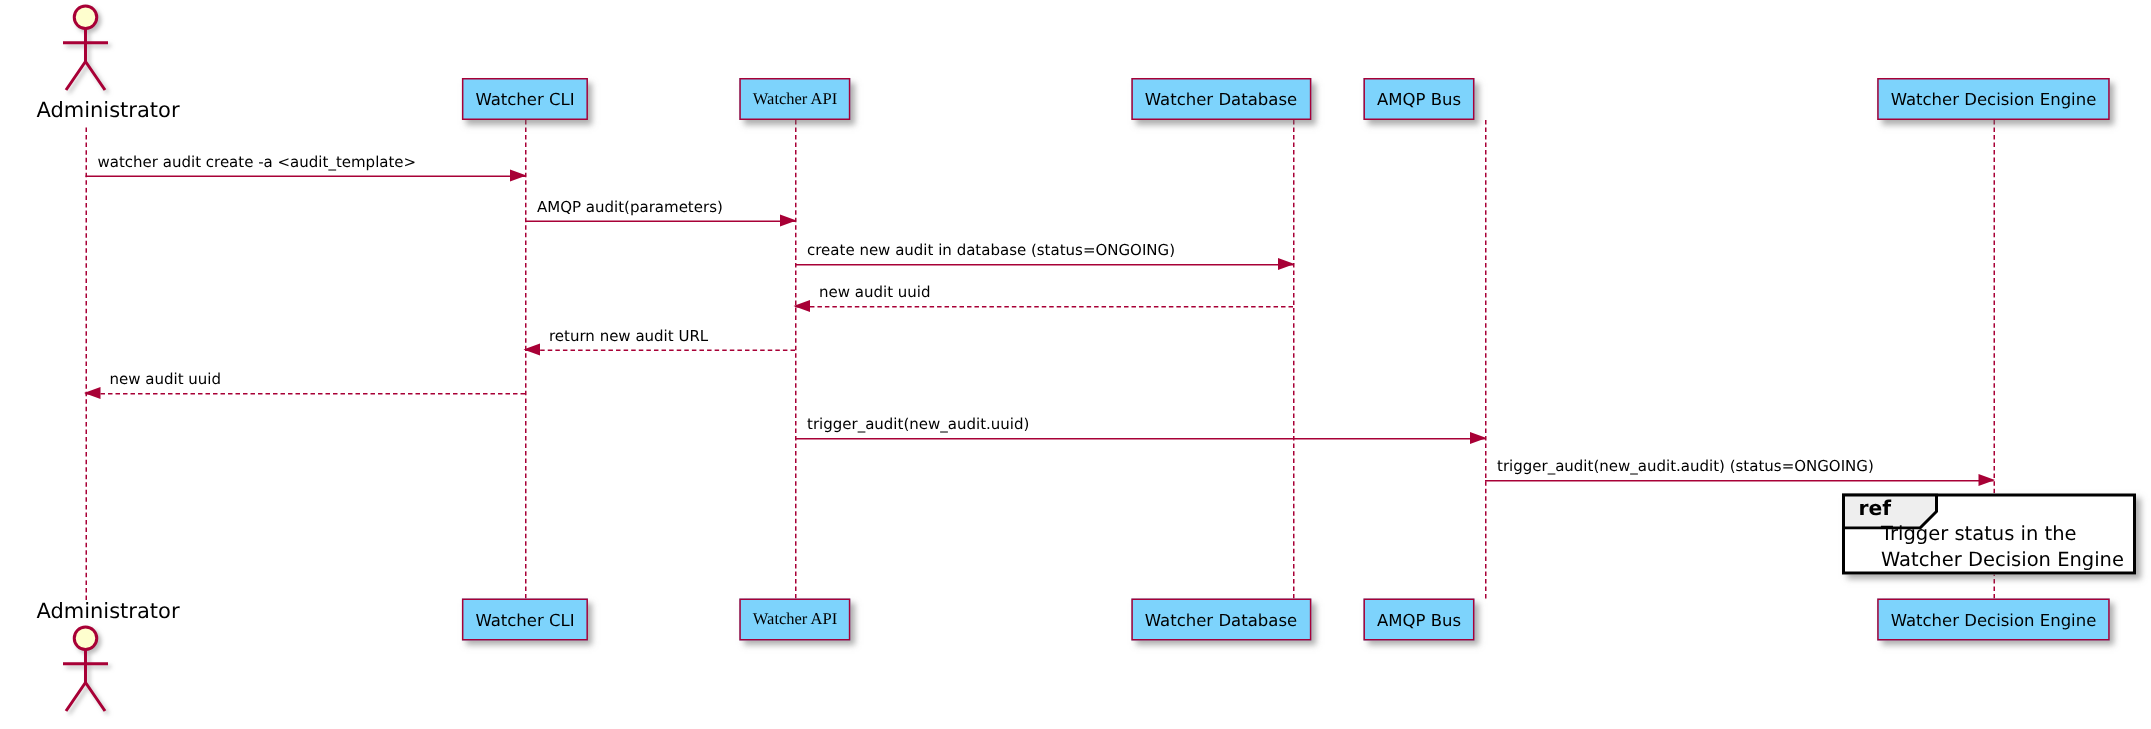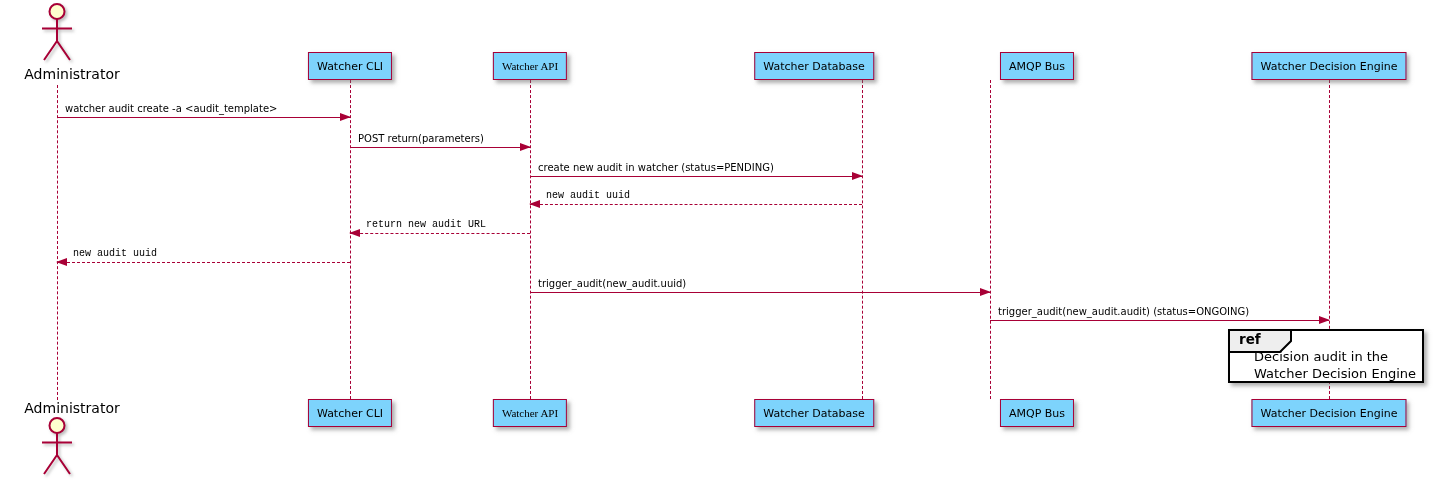--- a/index.html
+++ b/index.html
@@ -27,7 +27,7 @@
   #b-cli-t,#b-cli-b   { left:350px; }
   #b-api-t,#b-api-b   { left:530px;font-family:Liberation Serif, serif; }
   #b-db-t,#b-db-b     { left:814px; }
-  #b-amqp-t,#b-amqp-b { left:1037px; }
+  #b-amqp-t,#b-amqp-b { left:946px; }
   #b-wde-t,#b-wde-b   { left:1329px; }
 
   

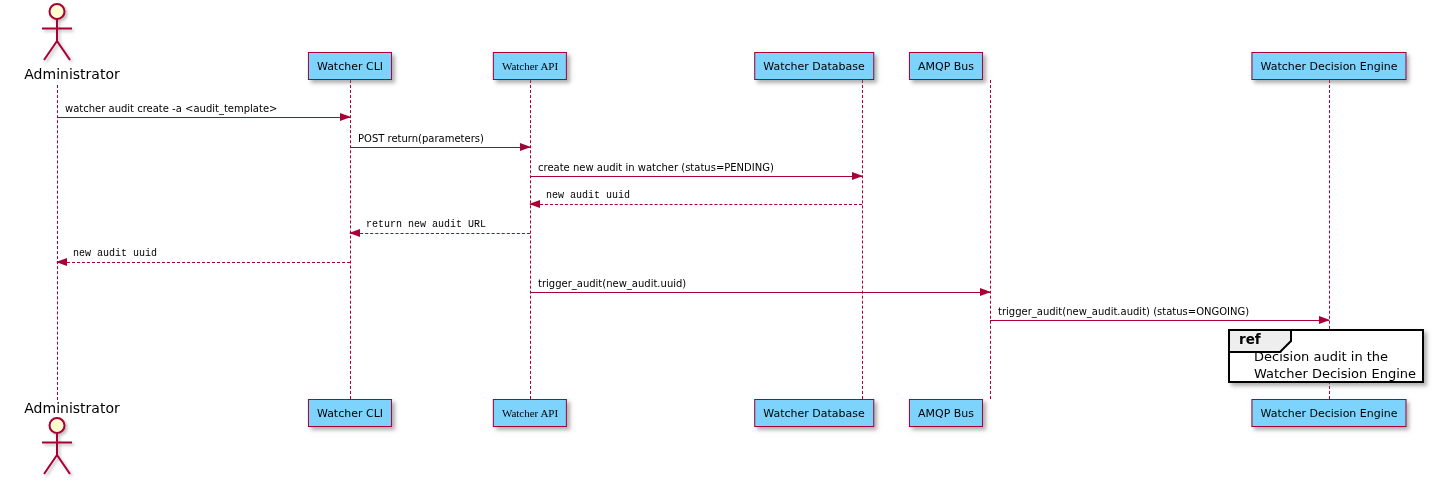--- a/index.html
+++ b/index.html
@@ -120,7 +120,7 @@
     <span class="arrowhead"></span>
   </div>
   <div class="msg ltr solid" id="m2">
-    <div class="label">POST return(parameters)</div>
+    <div class="label">AMQP audit(parameters)</div>
     <div class="line"></div>
     <span class="arrowhead"></span>
   </div>

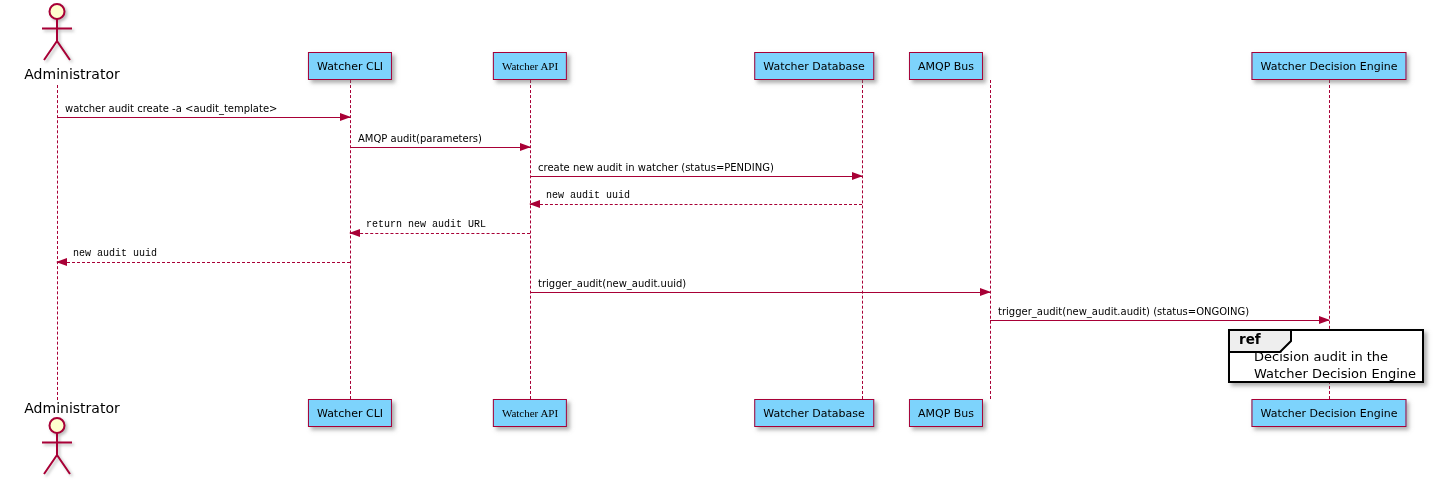--- a/index.html
+++ b/index.html
@@ -125,7 +125,7 @@
     <span class="arrowhead"></span>
   </div>
   <div class="msg ltr solid" id="m3">
-    <div class="label">create new audit in watcher (status=PENDING)</div>
+    <div class="label">create new audit in database (status=ONGOING)</div>
     <div class="line"></div>
     <span class="arrowhead"></span>
   </div>

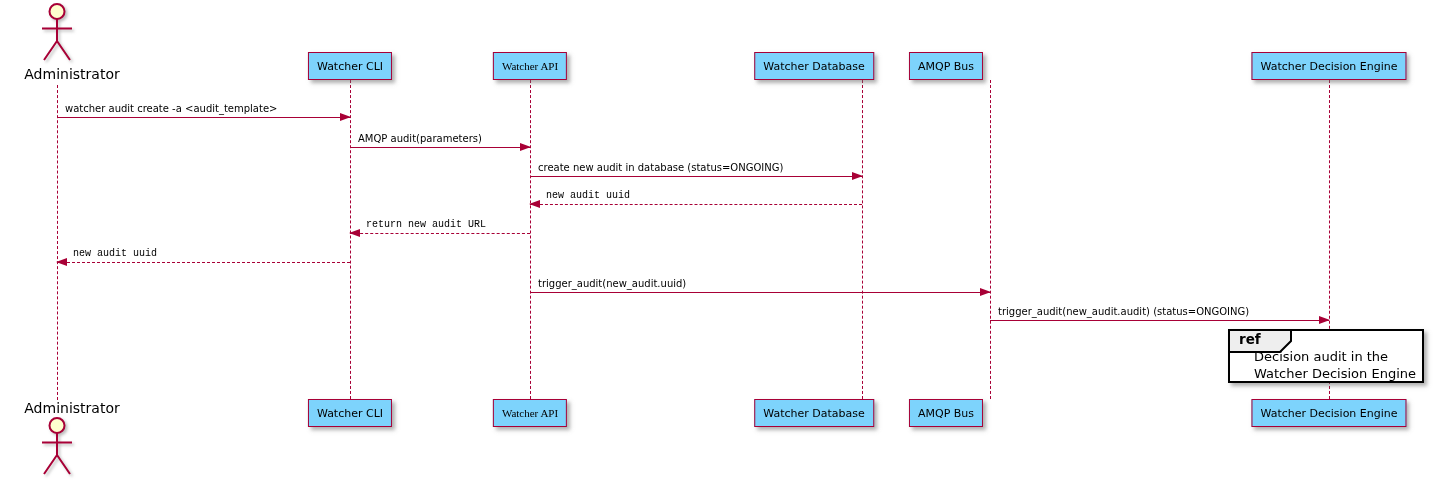--- a/index.html
+++ b/index.html
@@ -46,7 +46,7 @@
   .msg.dashed .line { border-top-style:dashed; }
   .msg .label { position:absolute; bottom:3px; font-size:10px; white-space:nowrap; }
   .msg.ltr .label { left:8px; }
-  .msg.rtl .label { left:16px;font-family:Liberation Mono, monospace; }
+  .msg.rtl .label { left:16px; }
   .arrowhead { position:absolute; top:-4px; width:0; height:0;
                border-top:4.5px solid transparent; border-bottom:4.5px solid transparent; }
   .msg.ltr .arrowhead { right:-1px; border-left:11px solid #A80036; }

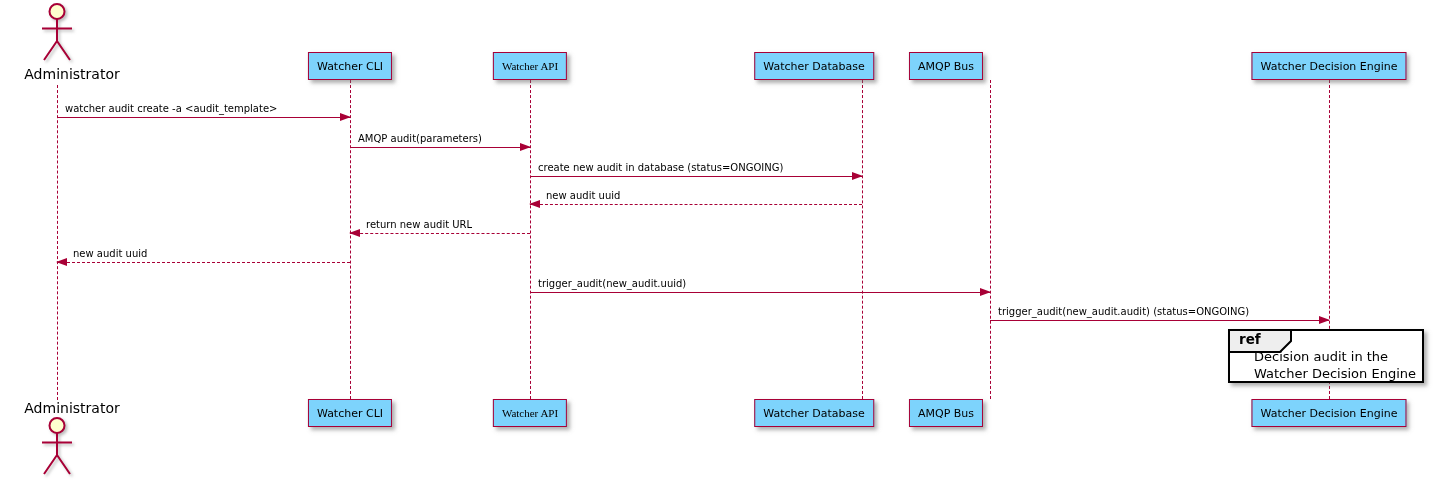--- a/index.html
+++ b/index.html
@@ -163,7 +163,7 @@
       <span class="ref-keyword">ref</span>
     </div>
     <div class="ref-body">
-      <div>Decision audit in the</div>
+      <div>Trigger status in the</div>
       <div>Watcher Decision Engine</div>
     </div>
   </div>

